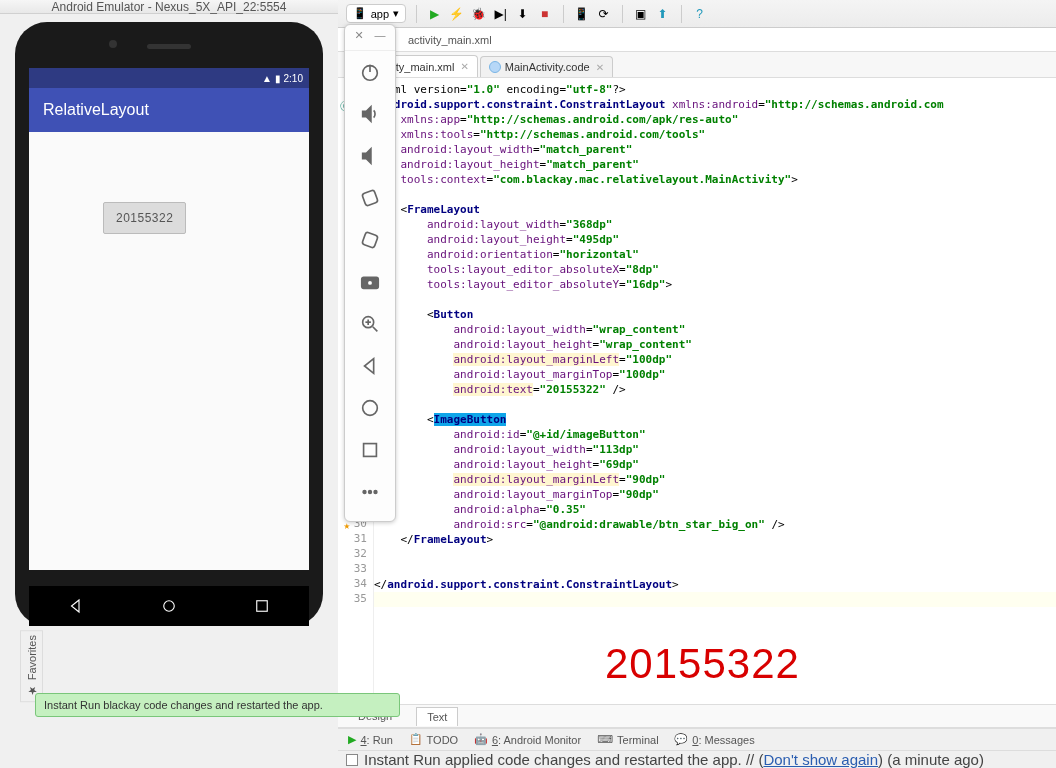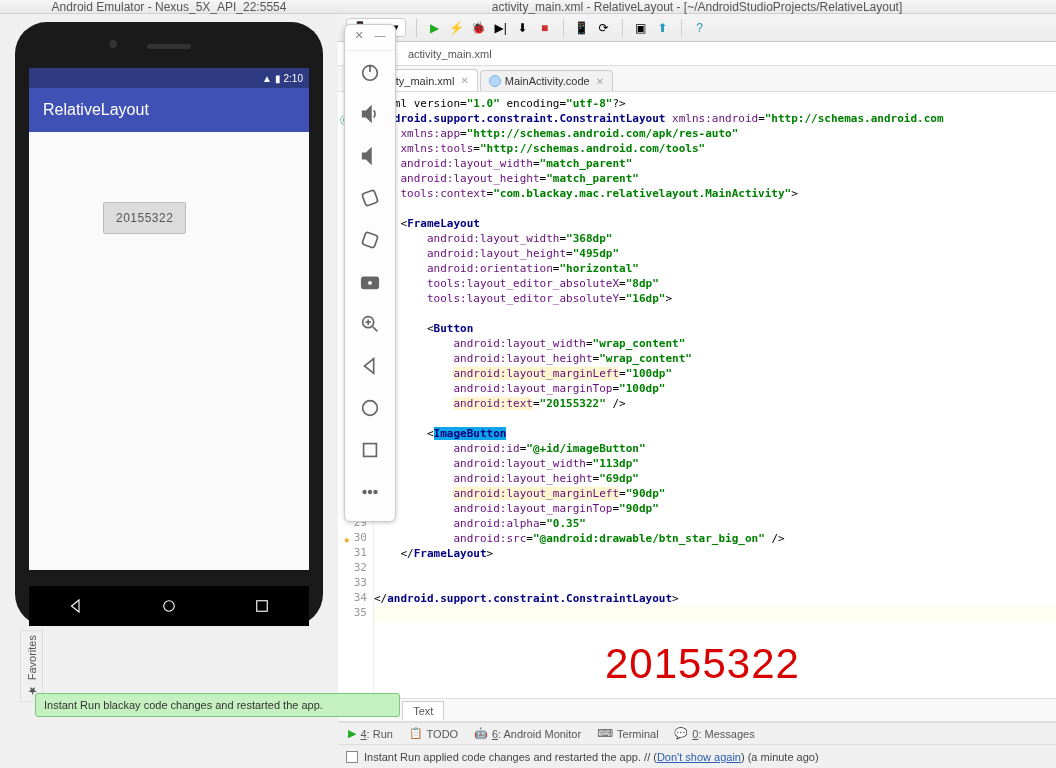--- a/index.html
+++ b/index.html
@@ -194,9 +194,6 @@
 </div>
 
 <div class="ide-window">
-  <div class="mac-titlebar">
-    <span>activity_main.xml - RelativeLayout - [~/AndroidStudioProjects/RelativeLayout]</span>
-  </div>
 
   <div class="ide-toolbar">
     <div class="run-config">

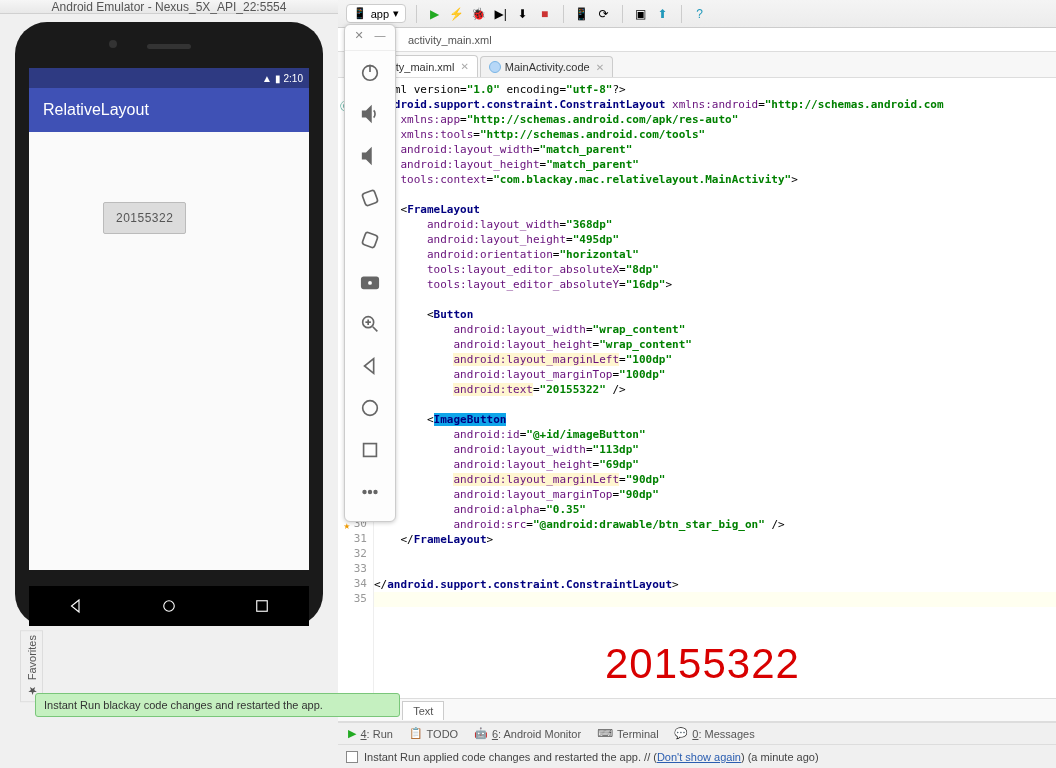--- a/index.html
+++ b/index.html
@@ -44,7 +44,7 @@
   .overlay-number { position:absolute; left:605px; top:640px; font-family:Arial,sans-serif; font-size:42px; color:#d80000; font-weight:500; letter-spacing:1px; }
 
   
-  .design-text-tabs { height:24px; border-top:1px solid #ddd; border-bottom:1px solid #ddd; display:flex; align-items:center; padding-left:10px; gap:0; background:#f9f9f9; font-size:11px; }
+  .design-text-tabs { height:24px; border-top:1px solid #ddd; border-bottom:1px solid #ddd; display:flex; align-items:center; padding-left:10px; gap:14px; background:#f9f9f9; font-size:11px; }
   .dt-tab { padding:3px 10px; color:#555; }
   .dt-tab.active { background:#fff; border:1px solid #ccc; border-bottom:none; }
 

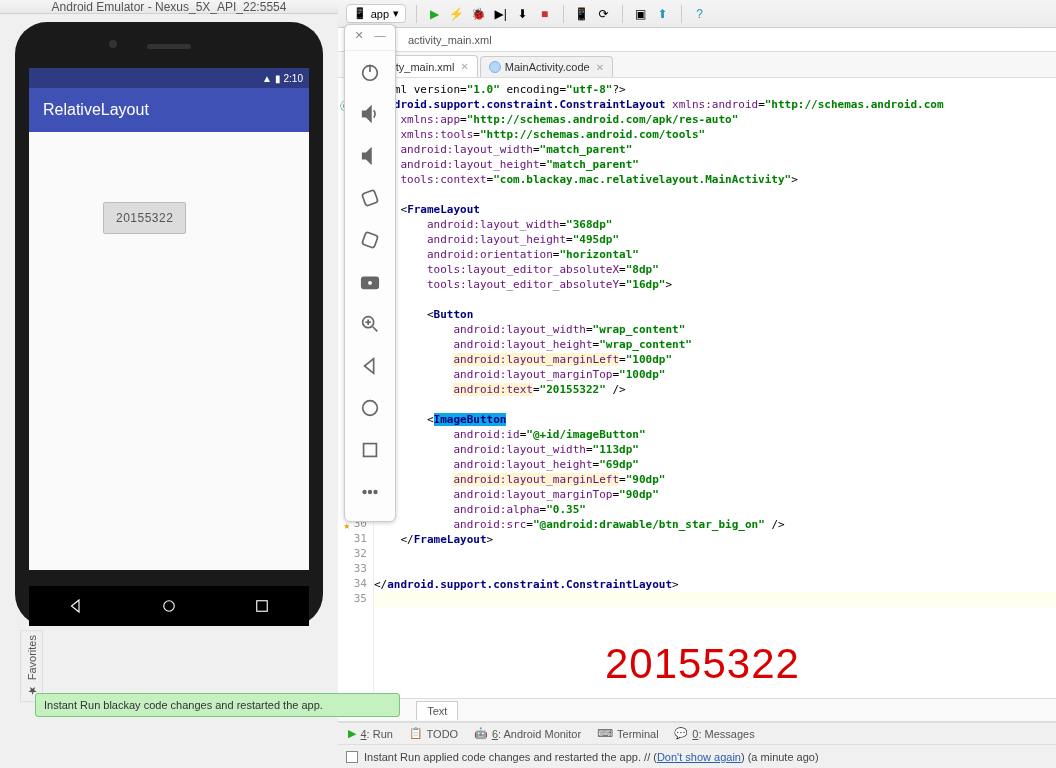--- a/index.html
+++ b/index.html
@@ -54,7 +54,7 @@
   .underline-num { text-decoration:underline; }
 
   
-  .statusbar { height:24px; background:#f0f0f0; border-top:1px solid #ddd; display:flex; align-items:center; font-size:11px; color:#444; padding-left:8px; gap:6px; }
+  .statusbar { height:18px; background:#f0f0f0; border-top:1px solid #ddd; display:flex; align-items:center; font-size:15px; color:#444; padding-left:8px; gap:6px; }
   .status-link { color:#2a5db0; text-decoration:underline; }
 
   

